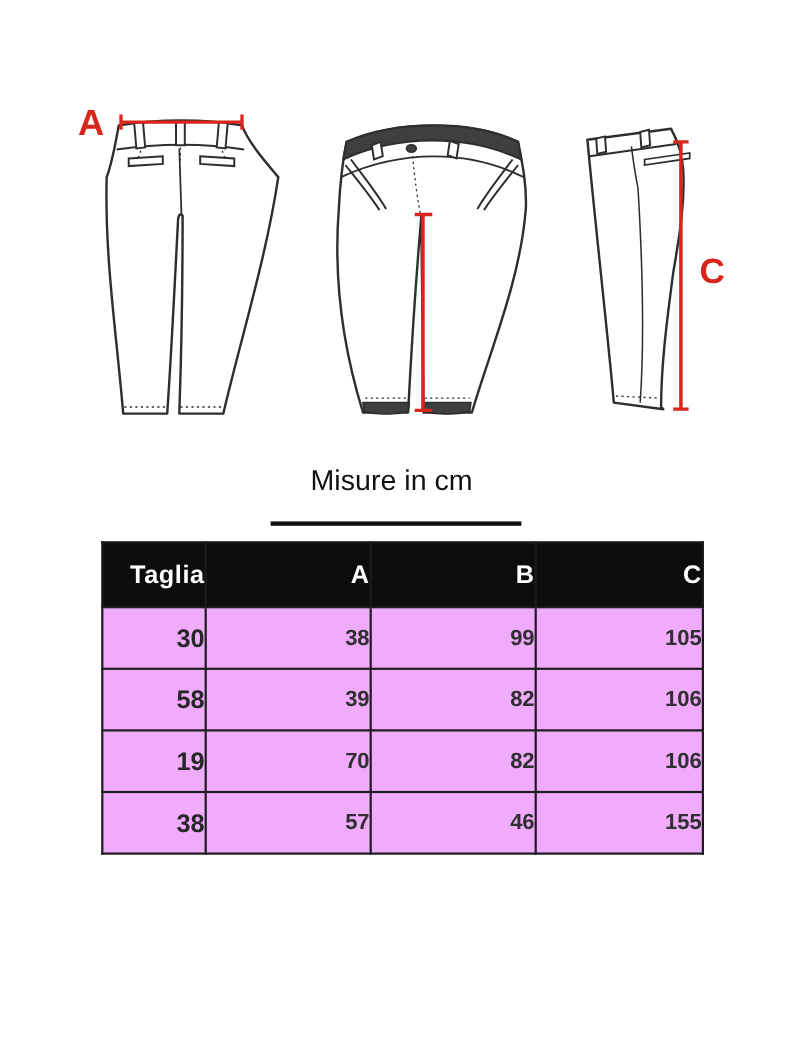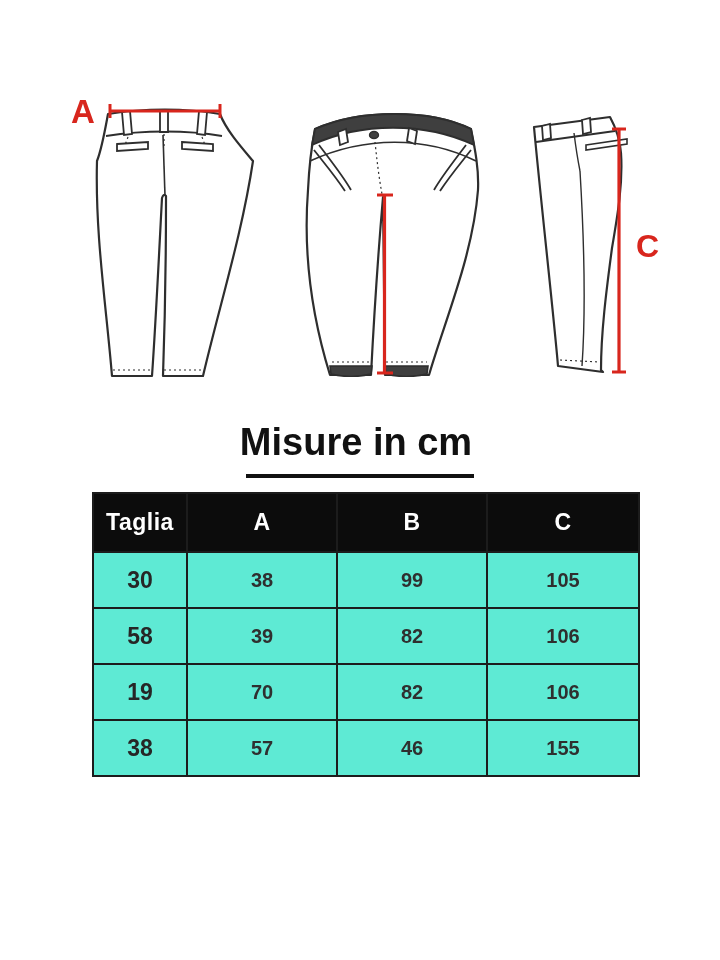--- a/index.html
+++ b/index.html
@@ -18,7 +18,7 @@
   .label-c{left:636px;top:230px;font-size:32px;}
   .page-title{
     position:absolute;left:0;top:421px;width:712px;margin:0;
-    text-align:center;font-size:38px;font-weight:700;color:#111111;
+    text-align:center;font-size:26px;font-weight:400;color:#111111;
     letter-spacing:0px;
   }
   .title-underline{

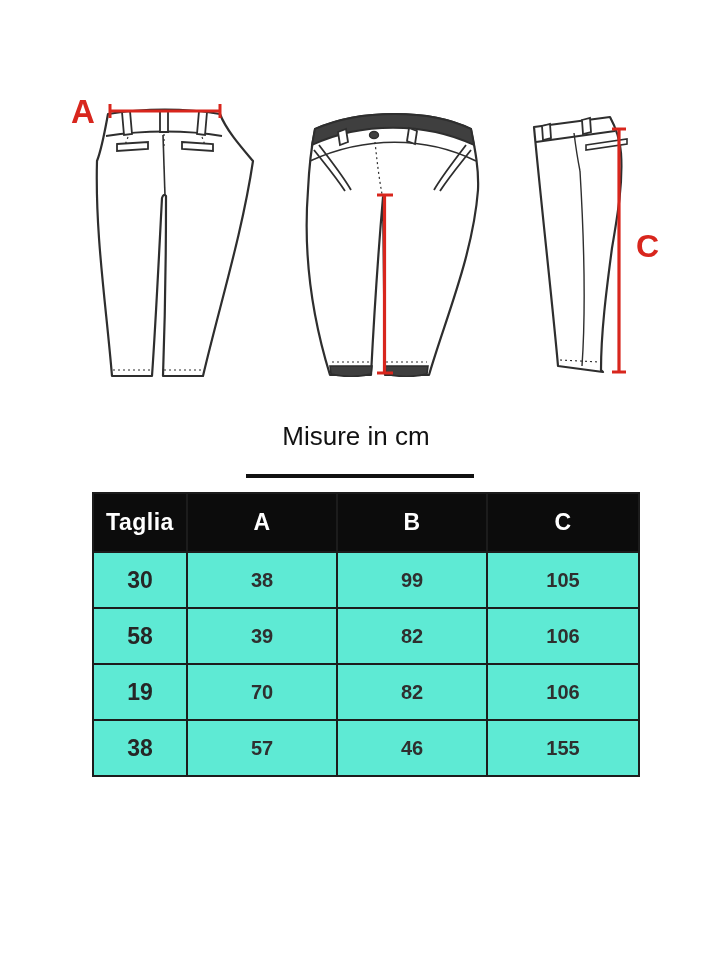--- a/index.html
+++ b/index.html
@@ -35,7 +35,7 @@
   table.size-table col.c2{width:150px;}
   table.size-table col.c3{width:152px;}
   table.size-table th, table.size-table td{
-    border:2px solid #1c1c1c;text-align:center;vertical-align:middle;
+    border:2px solid #1c1c1c;text-align:right;vertical-align:middle;
     padding:0;
   }
   table.size-table thead th{

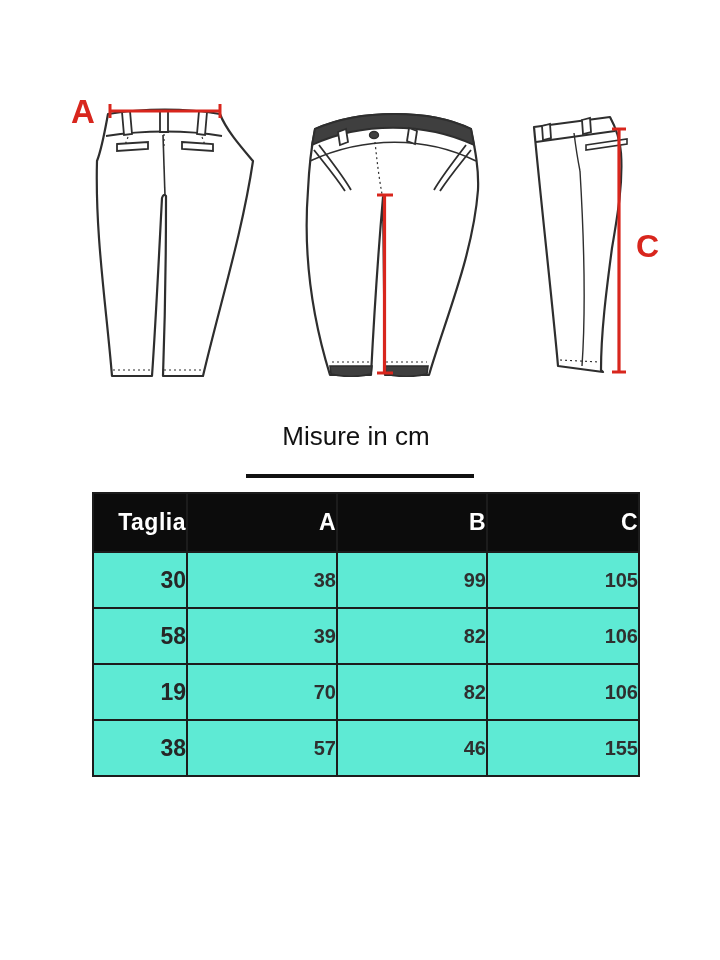--- a/index.html
+++ b/index.html
@@ -43,7 +43,7 @@
     font-size:23px;font-weight:700;letter-spacing:0.5px;
   }
   table.size-table tbody td{
-    background:#5eead4;color:#2f2f2f;height:54px;
+    background:#f0abfc;color:#2f2f2f;height:54px;
     font-size:20px;font-weight:700;
   }
   table.size-table tbody td.size-col{font-size:23px;color:#262626;}

